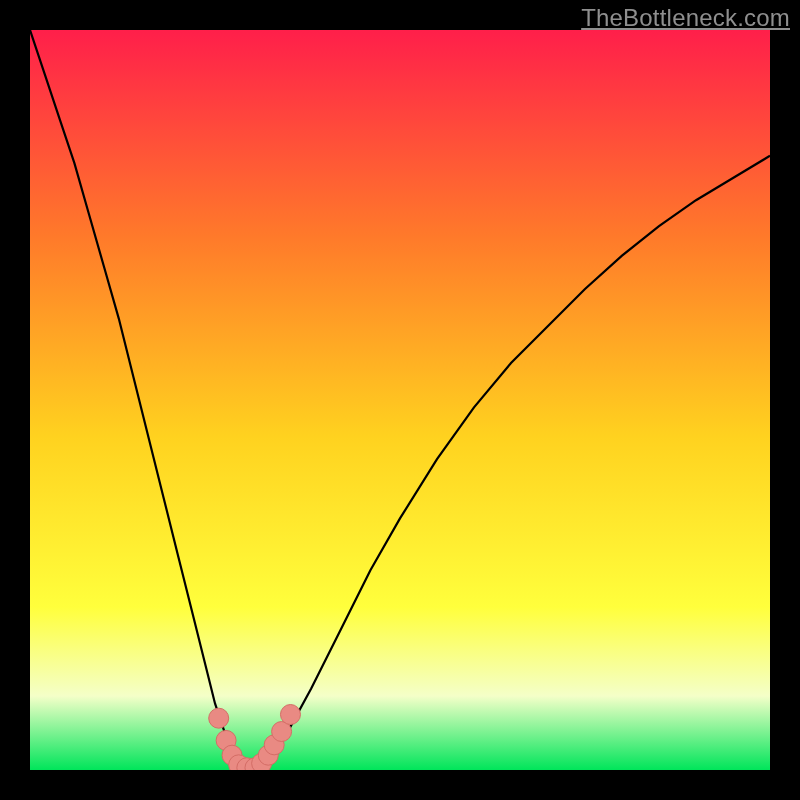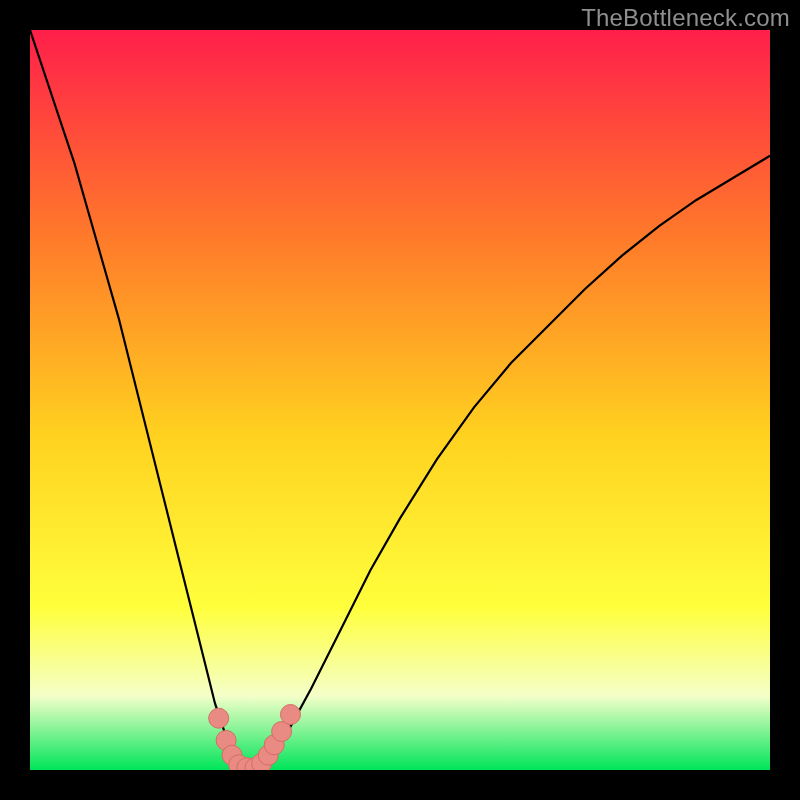--- a/index.html
+++ b/index.html
@@ -34,6 +34,7 @@
     font-size: 24px;
     color: #8f8f8f;
     letter-spacing: 0.2px;
+    text-decoration: underline;
   }
   svg {
     display: block;

